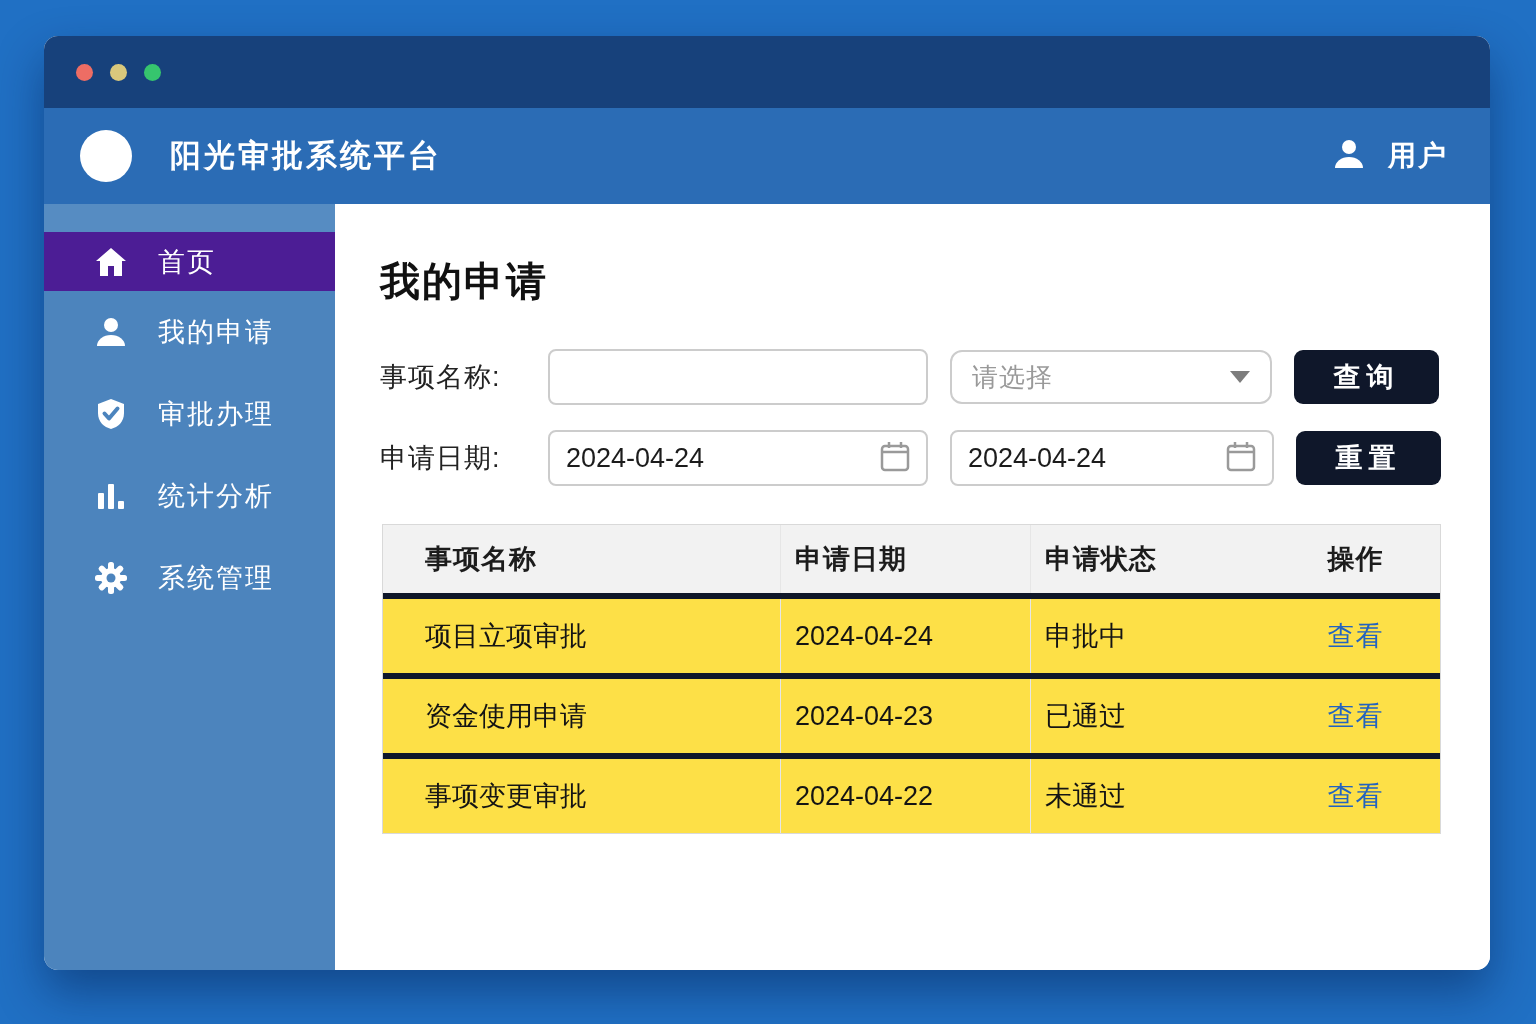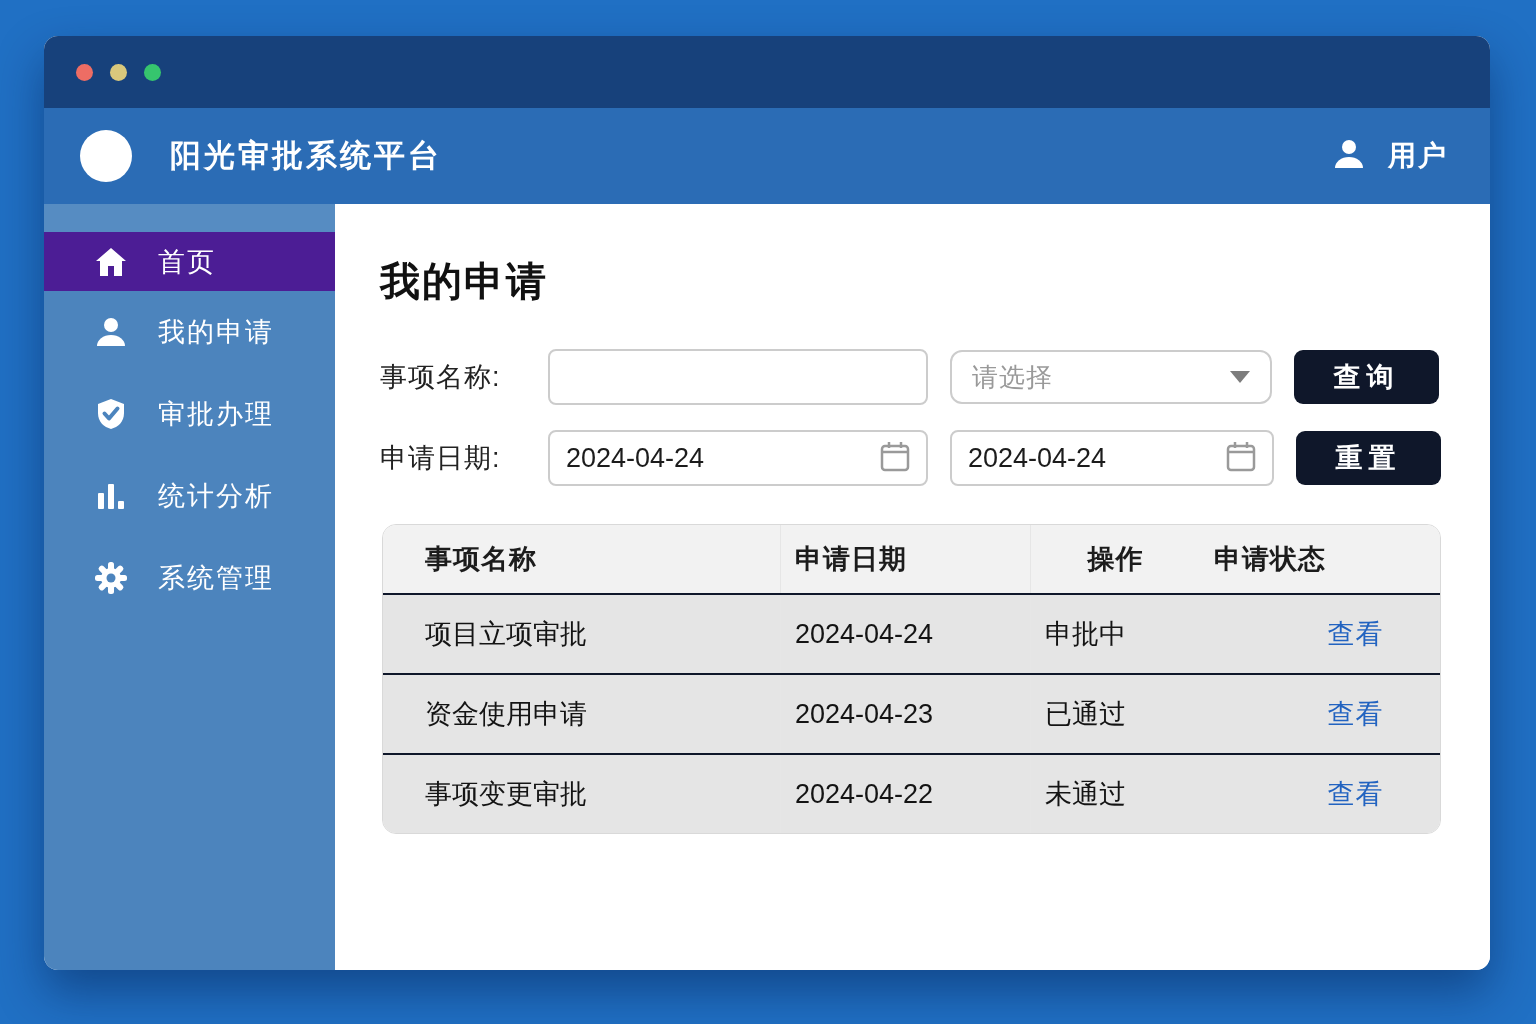--- a/index.html
+++ b/index.html
@@ -61,7 +61,7 @@
          display:flex; align-items:center; justify-content:center; }
 
   
-  .table { margin-top:38px; width:1059px; margin-left:2px; border:1px solid #d9d9d9; border-radius:14px; overflow:hidden; }
+  .table { margin-top:38px; width:1059px; margin-left:2px; border:1px solid #d9d9d9; border-radius:0; overflow:hidden; }
   .trow { display:flex; align-items:stretch; }
   .trow.head { background:#f2f2f2; height:68px; }
   .trow.data { background:#e5e5e5; height:80px; border-top:2px solid #0f172a; }

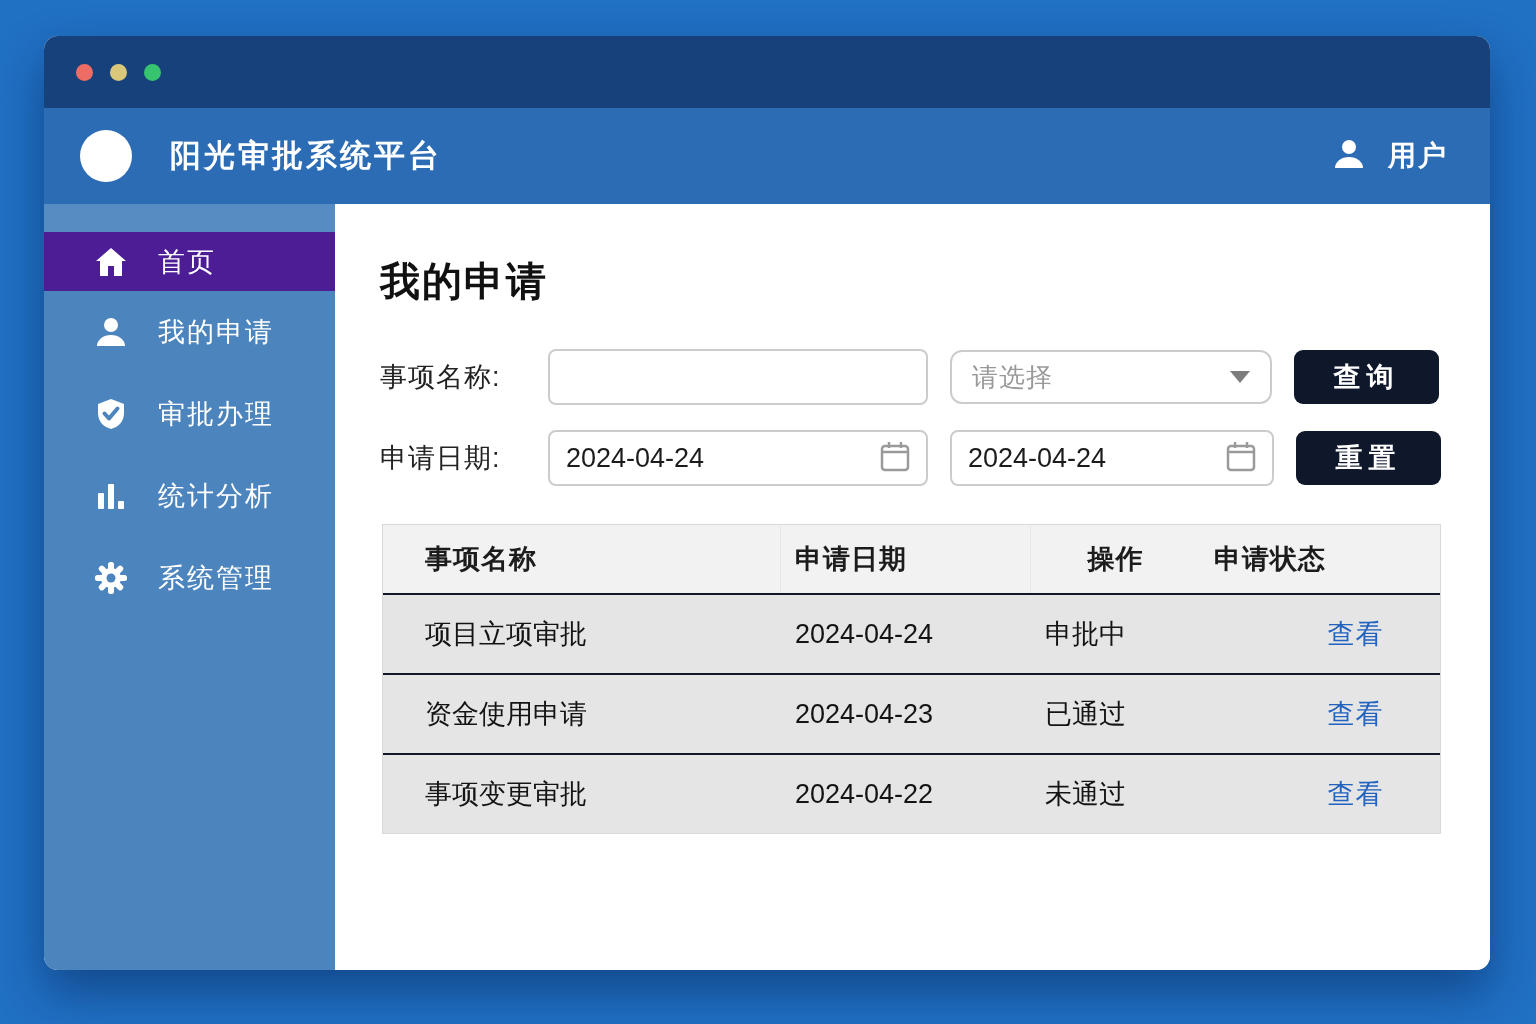--- a/index.html
+++ b/index.html
@@ -206,8 +206,8 @@
         <div class="trow head">
           <div class="tcell c1">事项名称</div>
           <div class="tcell c2">申请日期</div>
+          <div class="tcell c3">申请状态</div>
           <div class="tcell c4">操作</div>
-          <div class="tcell c3">申请状态</div>
         </div>
 
         <div class="trow data">

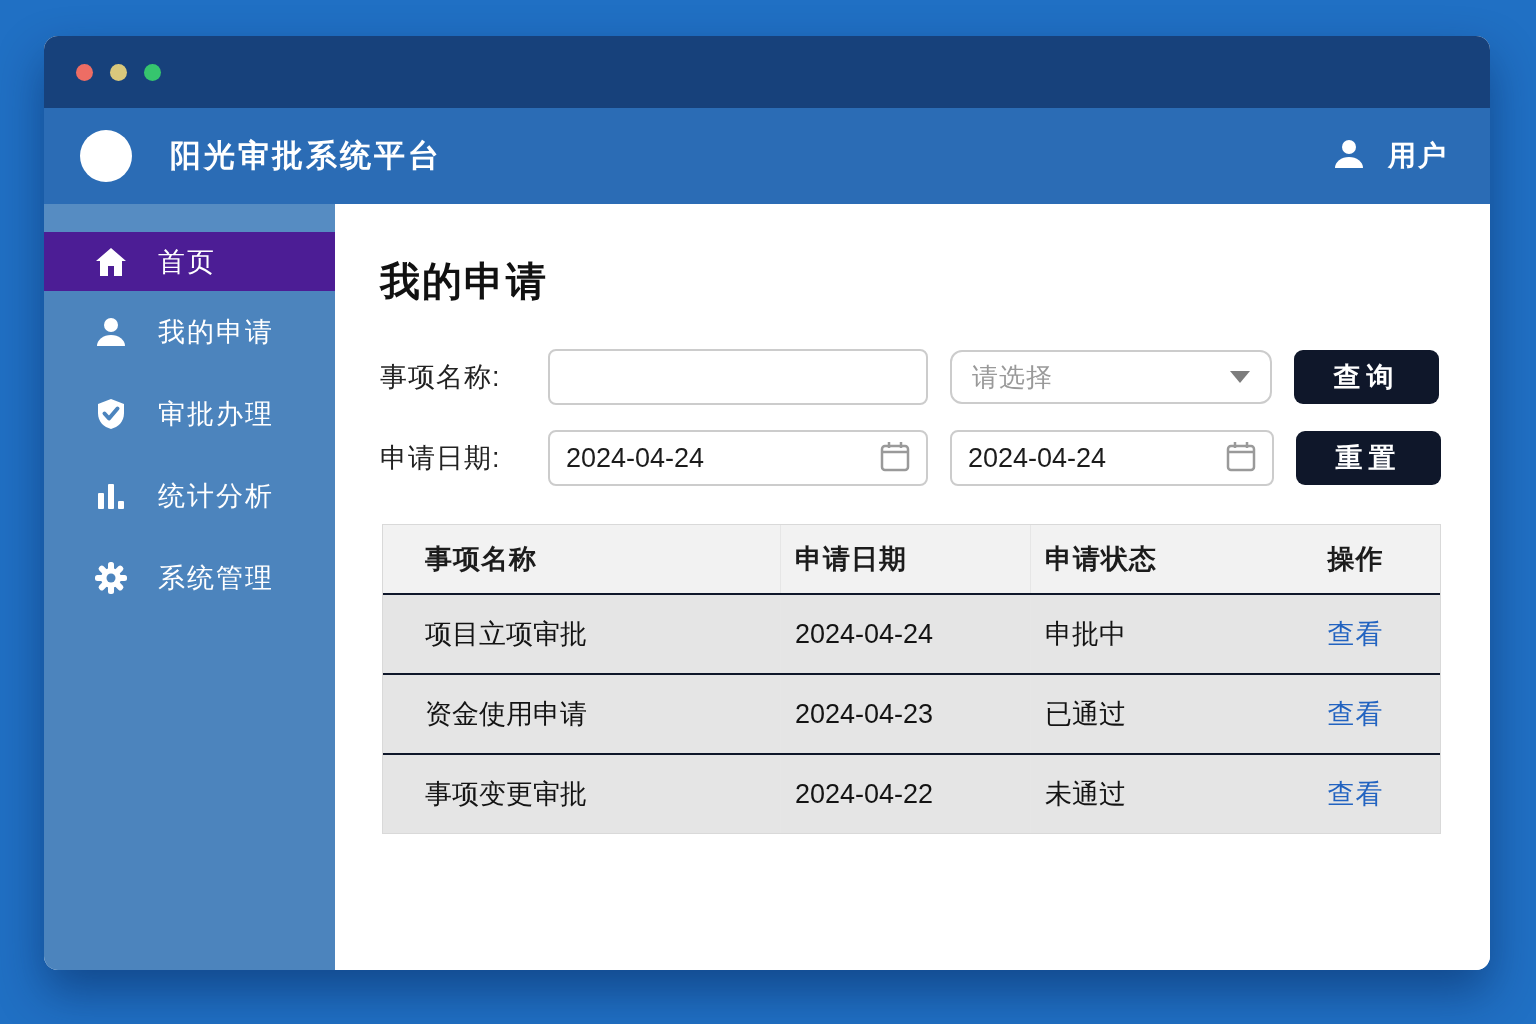--- a/index.html
+++ b/index.html
@@ -64,7 +64,7 @@
   .table { margin-top:38px; width:1059px; margin-left:2px; border:1px solid #d9d9d9; border-radius:0; overflow:hidden; }
   .trow { display:flex; align-items:stretch; }
   .trow.head { background:#f2f2f2; height:68px; }
-  .trow.data { background:#e5e5e5; height:80px; border-top:2px solid #0f172a; }
+  .trow.data { background:#fde047; height:80px; border-top:6px solid #0f172a; }
   .tcell { display:flex; align-items:center; font-size:27px; color:#141414; }
   .c1 { width:398px; padding-left:42px; border-right:1px solid #e6e6e6; }
   .c2 { width:250px; padding-left:14px; border-right:1px solid #e6e6e6; }

